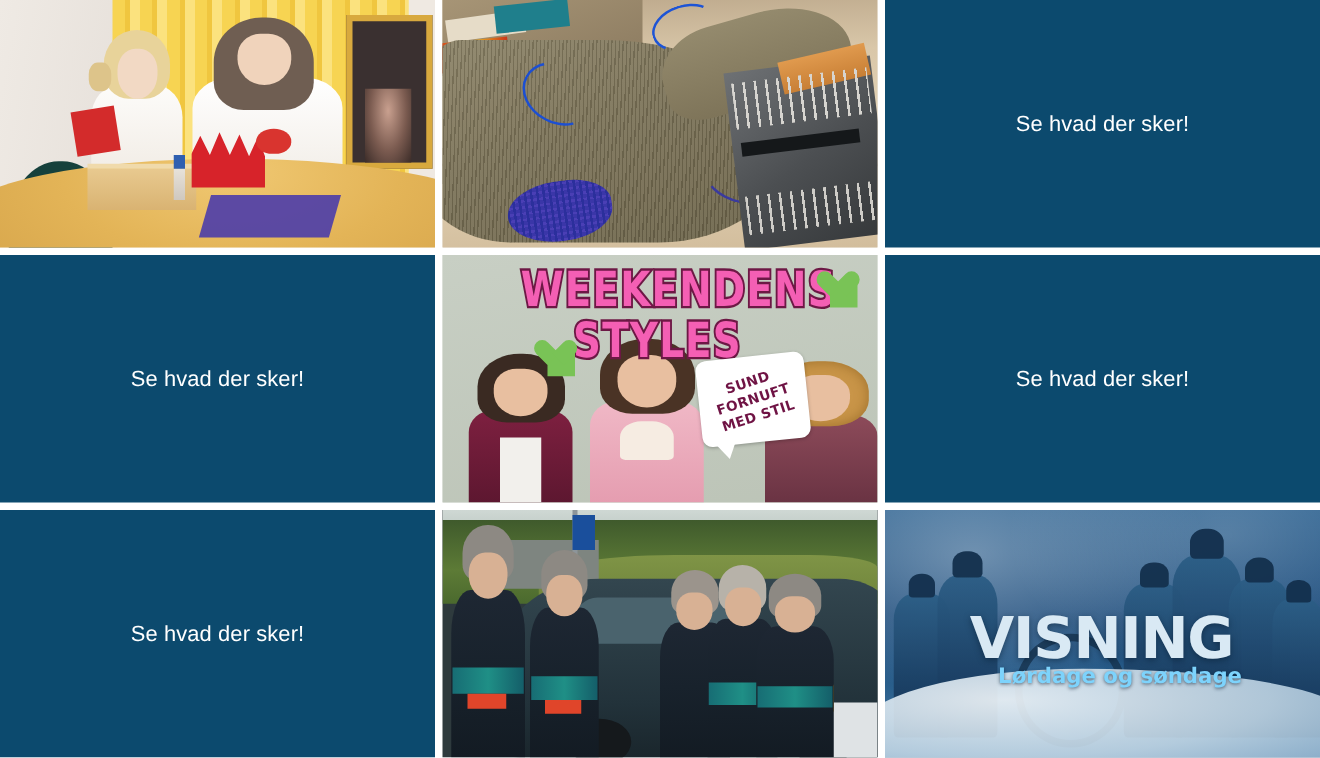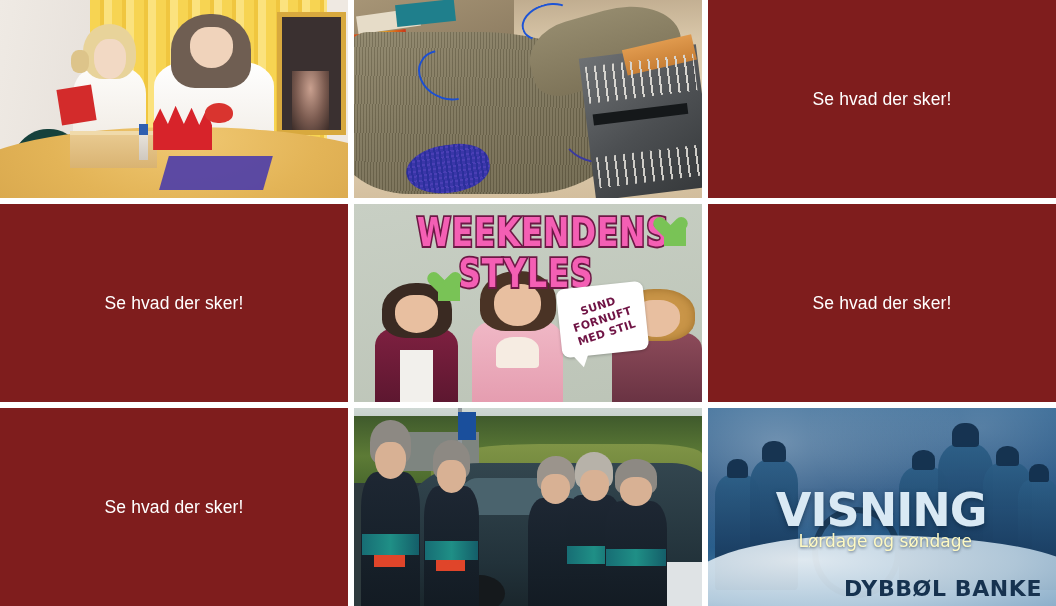--- a/index.html
+++ b/index.html
@@ -31,7 +31,7 @@
 
   
   .placeholder {
-    background: #7f1d1d;
+    background: #0c4a6e;
     display: flex;
     align-items: center;
     justify-content: center;

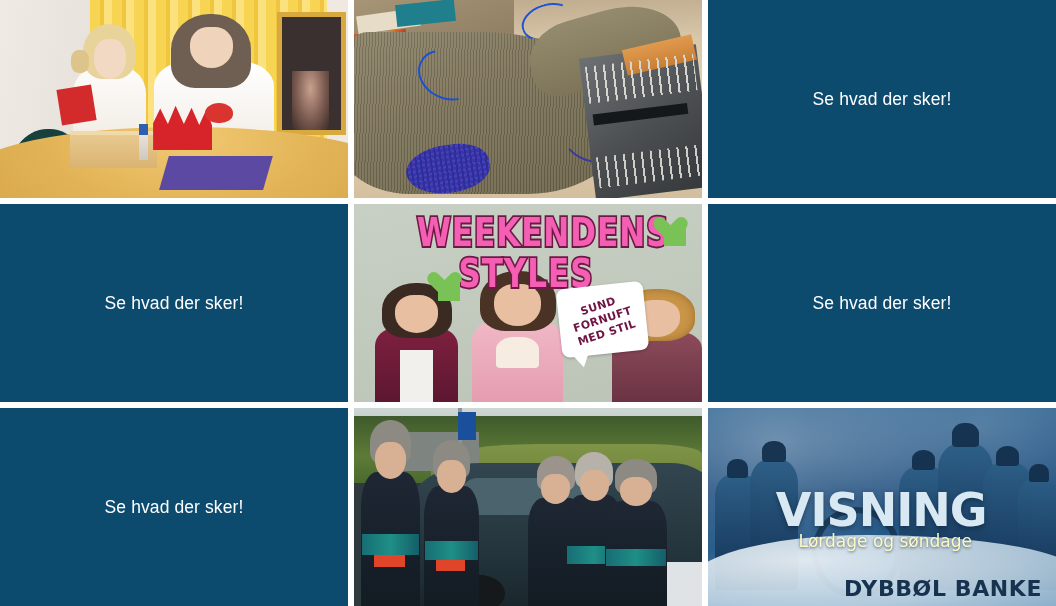--- a/index.html
+++ b/index.html
@@ -443,7 +443,7 @@
   .poster-line2 { left: 19.5%; top: 41%; }
   .poster-sub {
     position: absolute; left: 26%; top: 62%;
-    color: #fef9c3; font-weight: normal; font-size: 17px;
+    color: #7dd3fc; font-weight: bold; font-size: 17px;
     font-family: "DejaVu Sans", sans-serif;
     white-space: nowrap;
     text-shadow: 0 1px 3px rgba(5,25,45,.65);

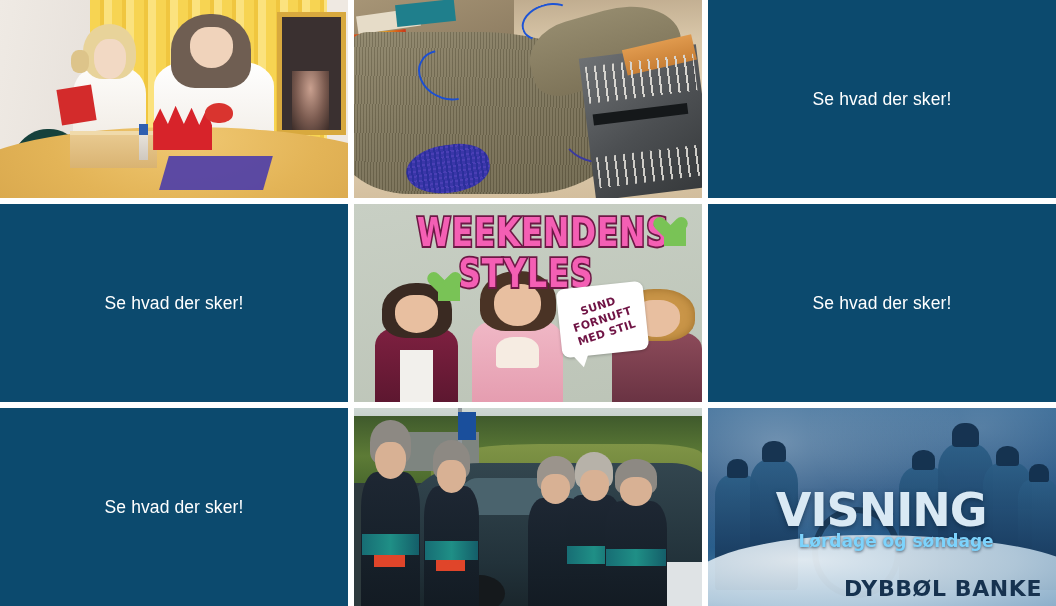--- a/index.html
+++ b/index.html
@@ -632,7 +632,6 @@
     <div class="poster-line2">VISNING</div>
     <div class="poster-sub">Lørdage og søndage</div>
     <div class="poster-logo">
-      <div class="poster-logo-bottom">DYBBØL BANKE</div>
     </div>
   </div>
 

